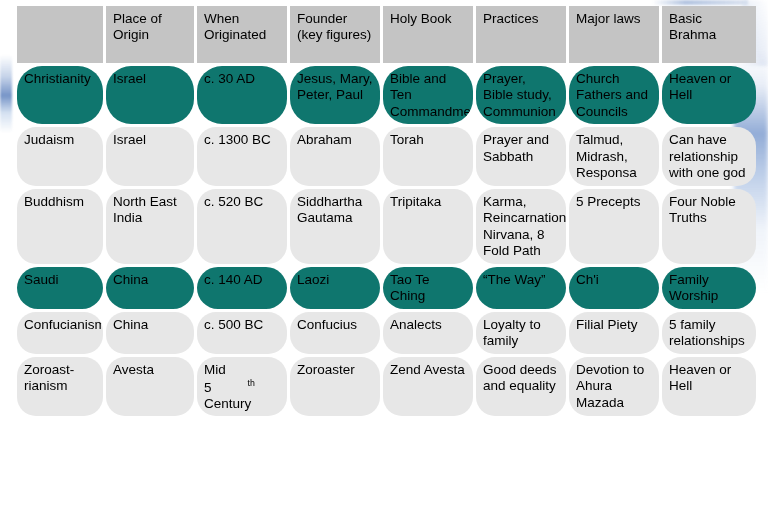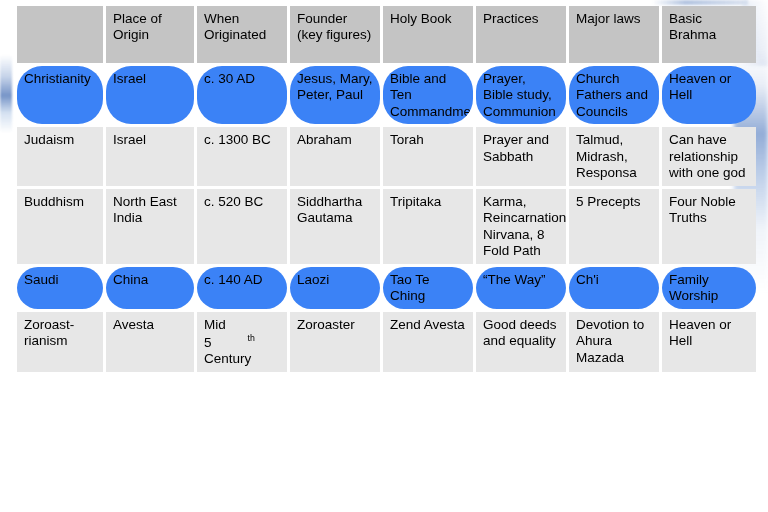--- a/index.html
+++ b/index.html
@@ -99,7 +99,7 @@
     margin-left: 8px;
   }
   th.hdr-blank { background: #c4c4c4; }
-  tr.row-dark td { background: #3b82f6; border-radius: 25px; }
+  tr.row-dark td { background: #0f766e; border-radius: 25px; }
   tr.row-light td { background: #e7e7e7; }
 
   

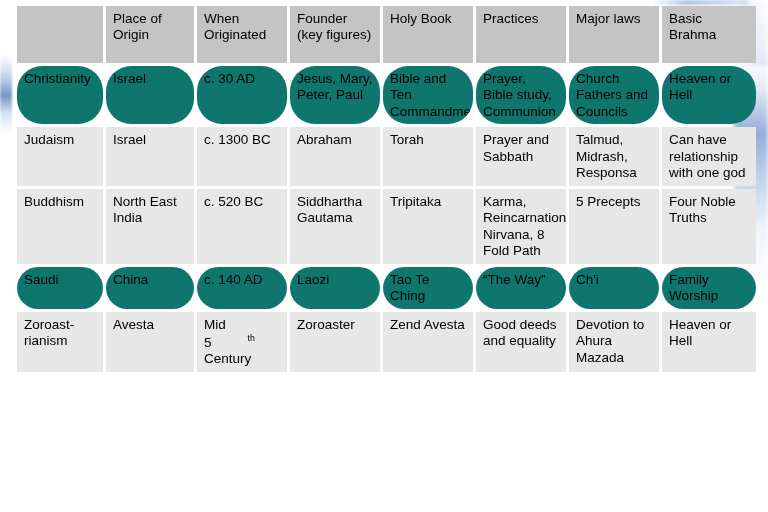--- a/index.html
+++ b/index.html
@@ -100,7 +100,7 @@
   }
   th.hdr-blank { background: #c4c4c4; }
   tr.row-dark td { background: #0f766e; border-radius: 25px; }
-  tr.row-light td { background: #e7e7e7; }
+  tr.row-light td { background: #e7e7e7; border-radius: 19px; }
 
   
   col.c0 { width: 86px; }

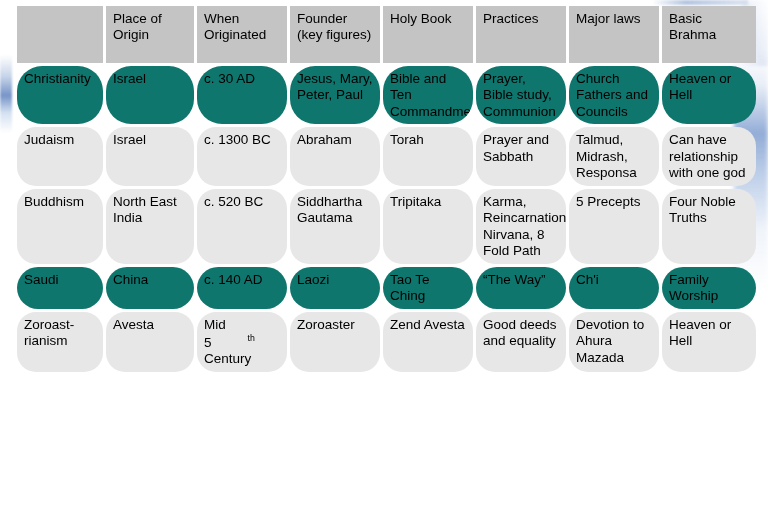--- a/index.html
+++ b/index.html
@@ -190,6 +190,16 @@
           <td>Family Worship</td>
         </tr>
         <tr class="row-light">
+          <td class="small">Confucianism</td>
+          <td>China</td>
+          <td>c. 500 BC</td>
+          <td>Confucius</td>
+          <td>Analects</td>
+          <td>Loyalty to family</td>
+          <td>Filial Piety</td>
+          <td class="small">5 family relationships</td>
+        </tr>
+        <tr class="row-light">
           <td>Zoroast-rianism</td>
           <td>Avesta</td>
           <td>Mid 5<sup class="ordinal">th</sup> Century</td>

